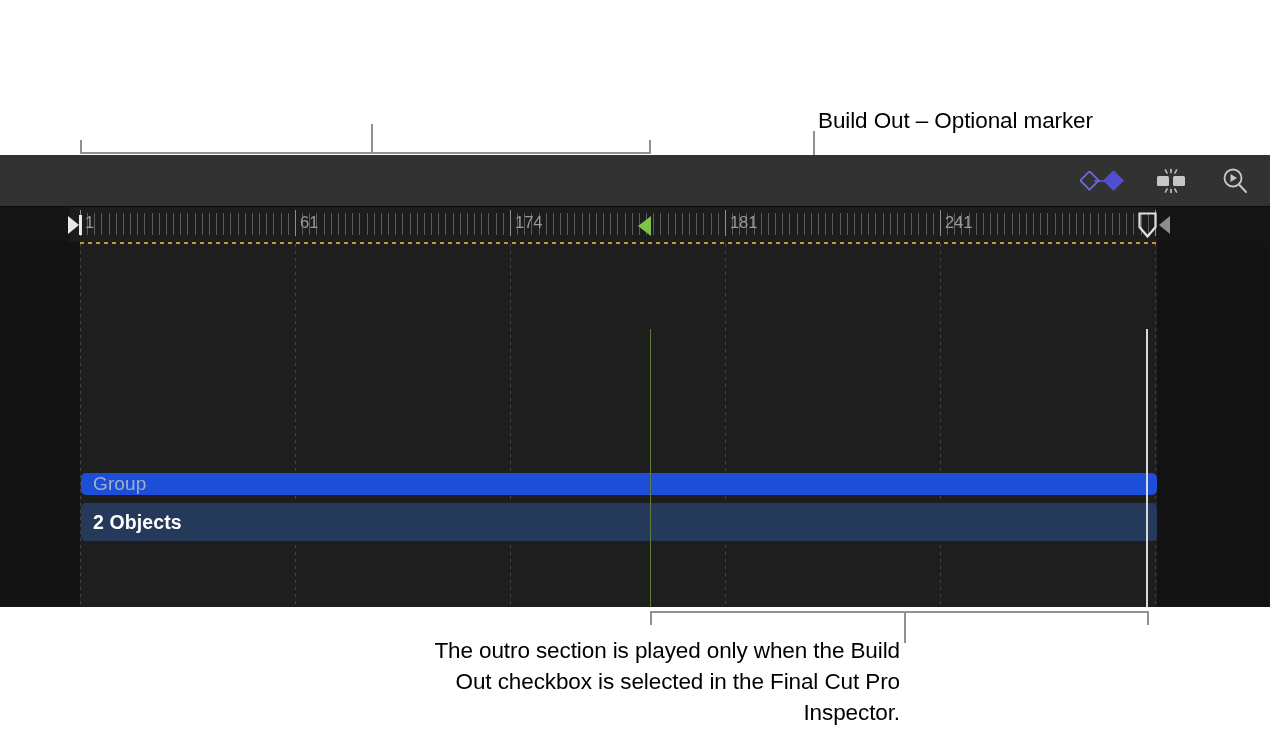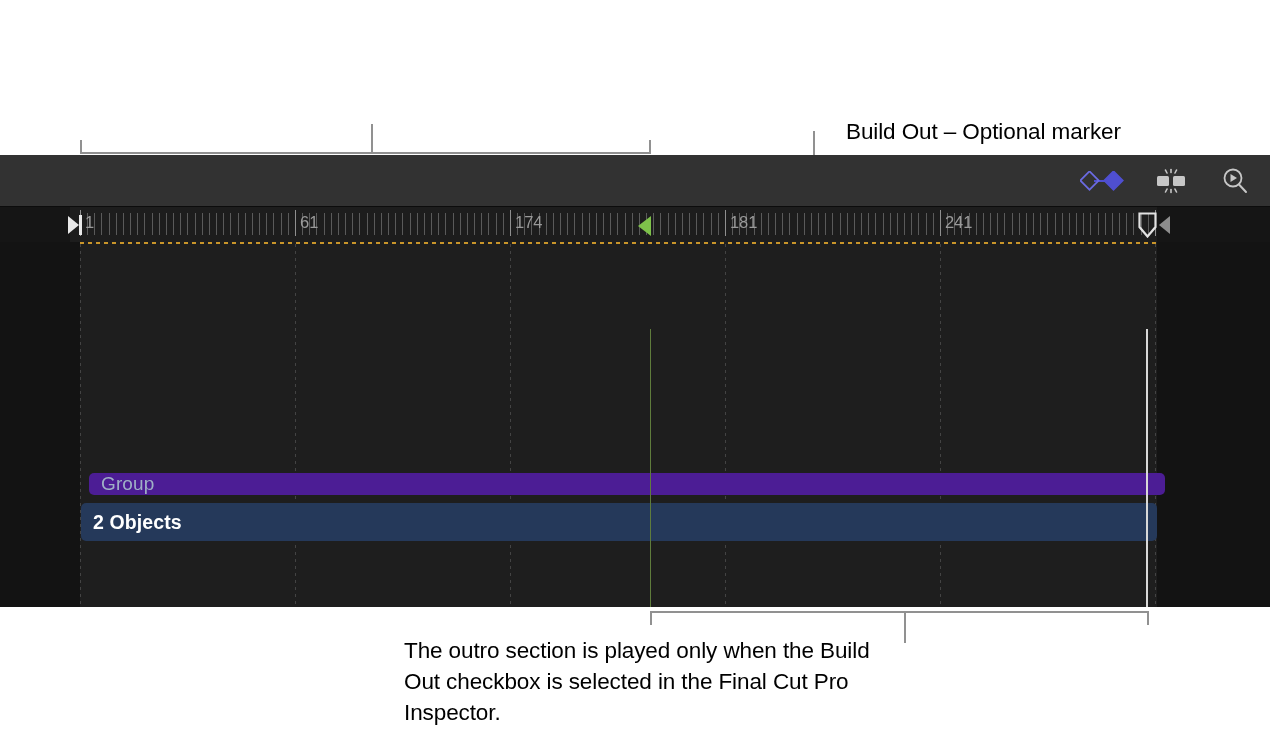--- a/index.html
+++ b/index.html
@@ -21,7 +21,7 @@
     letter-spacing: -0.1px;
   }
   #anno-top-left  { left: 372px; top: 3px;   text-align: left; }
-  #anno-top-right { left: 818px; top: 116px; text-align: right; margin-left: 28px; }
+  #anno-top-right { left: 818px; top: 105px; text-align: right; }
   #anno-bottom    { left: 404px; top: 635px; width: 496px; text-align: left; }
 
   

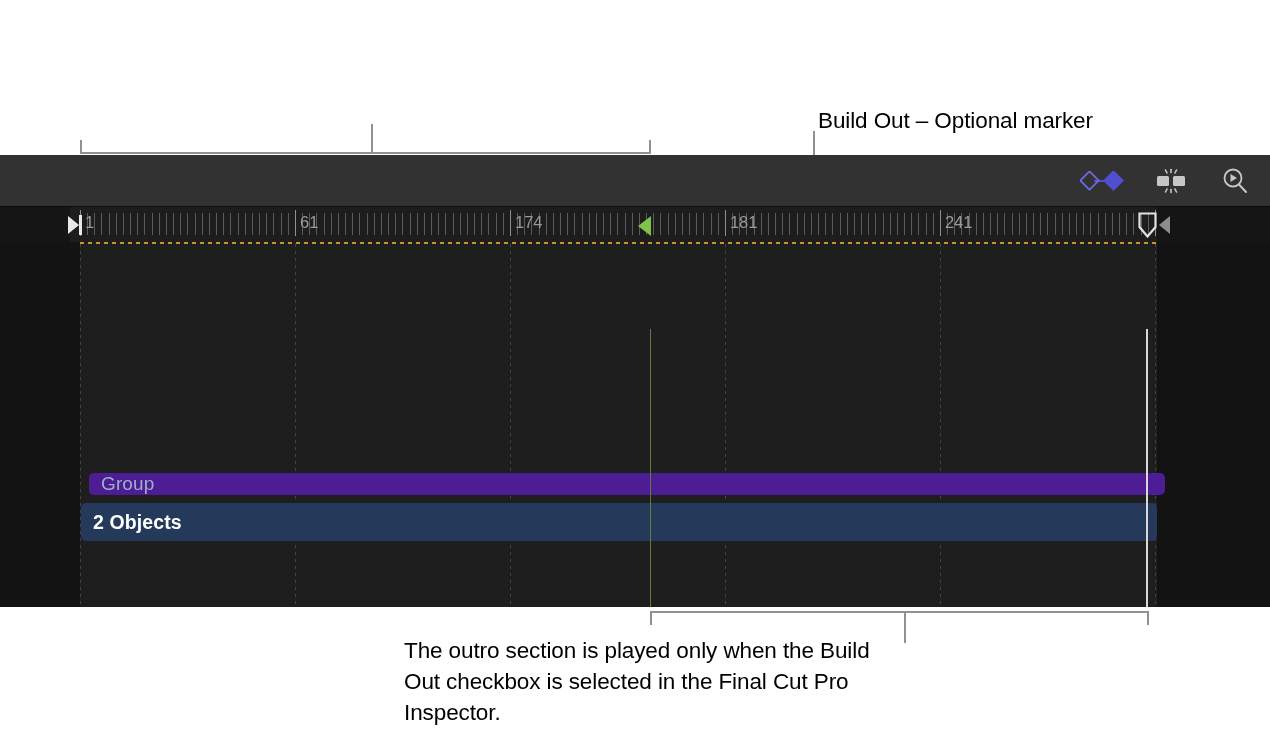--- a/index.html
+++ b/index.html
@@ -141,7 +141,7 @@
     font-size: 19px; color: #9fb0c6;
     white-space: nowrap; letter-spacing: .1px;
   }
-  #clip-group      { top: 231px; height: 22px; background: #4c1d95; margin-left: 8px; }
+  #clip-group      { top: 231px; height: 22px; background: #1d4ed8; }
   #clip-group .clip-label { margin-left: 12px; }
   #clip-objects    { top: 261px; height: 38px; background: #25395a; }
   #clip-objects .clip-label { margin-left: 12px; color: #ffffff; font-weight: bold; font-size: 19.5px; }

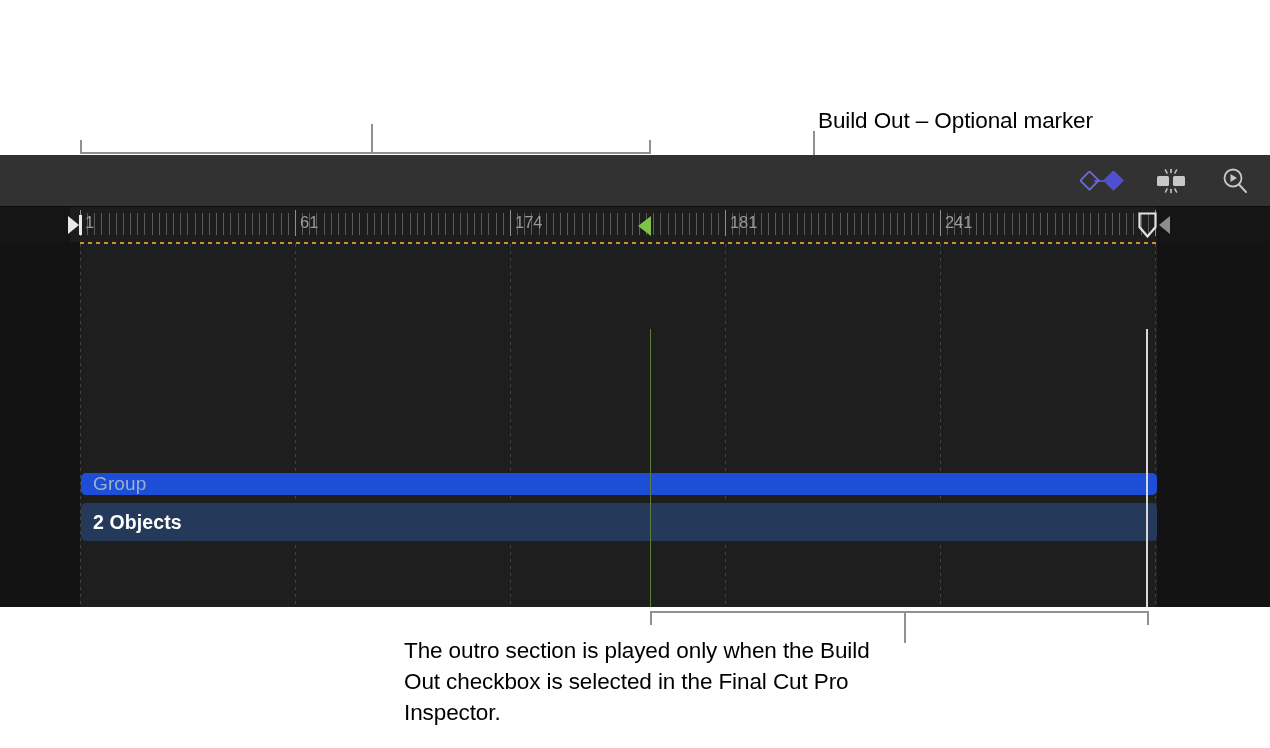--- a/index.html
+++ b/index.html
@@ -22,7 +22,7 @@
   }
   #anno-top-left  { left: 372px; top: 3px;   text-align: left; }
   #anno-top-right { left: 818px; top: 105px; text-align: right; }
-  #anno-bottom    { left: 404px; top: 635px; width: 496px; text-align: left; }
+  #anno-bottom    { left: 404px; top: 635px; width: 496px; text-align: right; }
 
   
   .ln { position: absolute; background: #919191; }

